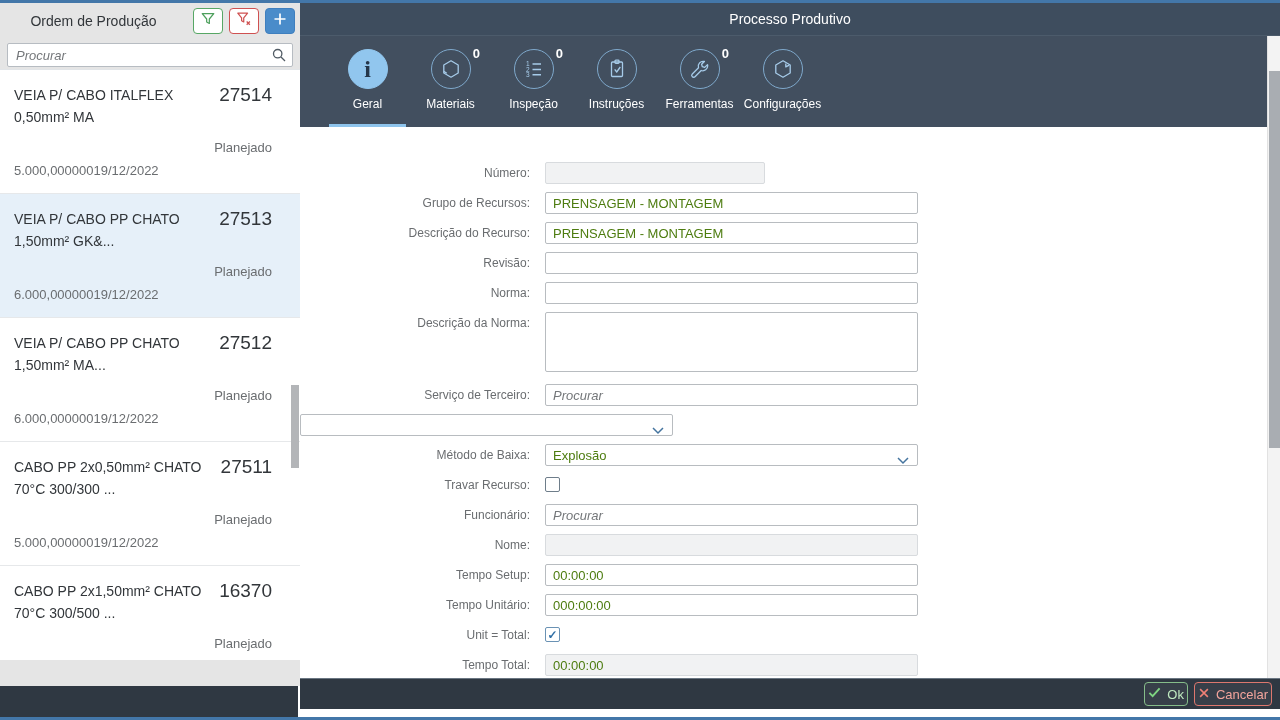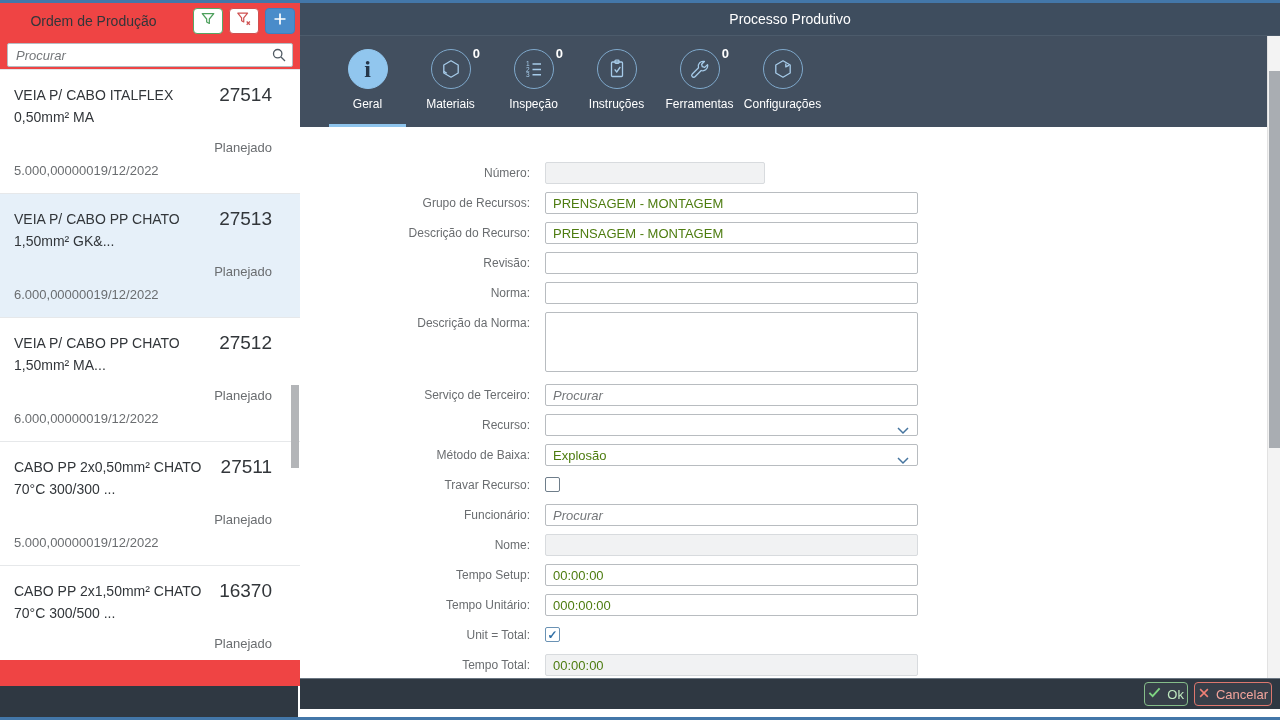--- a/index.html
+++ b/index.html
@@ -11,7 +11,7 @@
   .bottom-line { position:absolute; bottom:0; left:0; width:100%; height:3px; background:#4377a9; z-index:30; }
 
   
-  .sidebar { position:absolute; left:0; top:3px; width:300px; height:714px; background:#ef4444; }
+  .sidebar { position:absolute; left:0; top:3px; width:300px; height:714px; background:#e5e5e5; }
   .sb-header { display:flex; align-items:center; height:35px; padding:0 5px 0 0; }
   .sb-title { flex:1; text-align:center; font-size:14px; color:#32363a; }
   .sb-btn { width:30px; height:26px; border-radius:4px; display:flex; align-items:center; justify-content:center;

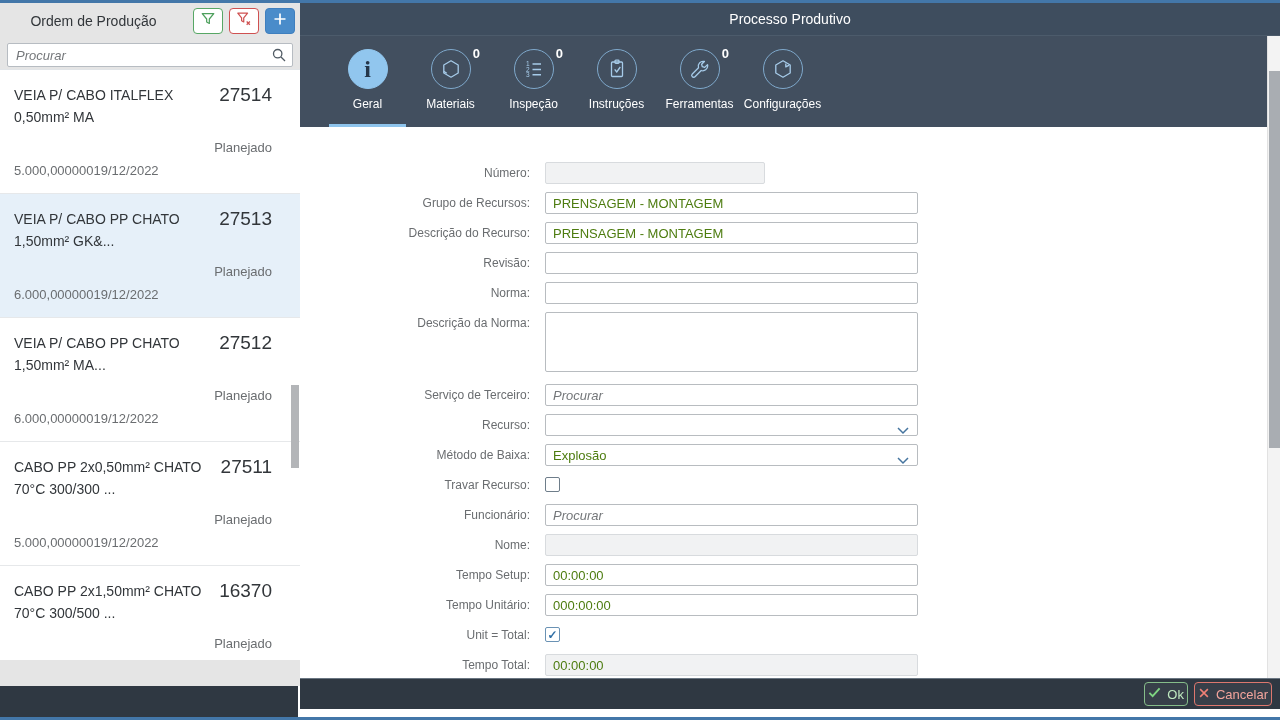--- a/index.html
+++ b/index.html
@@ -304,7 +304,6 @@
         </div>
 
         <div class="form-row">
-          <label class="form-label">Recurso:</label>
           <div class="form-control">
             <input class="input" style="">
             <span class="select-chevron">

